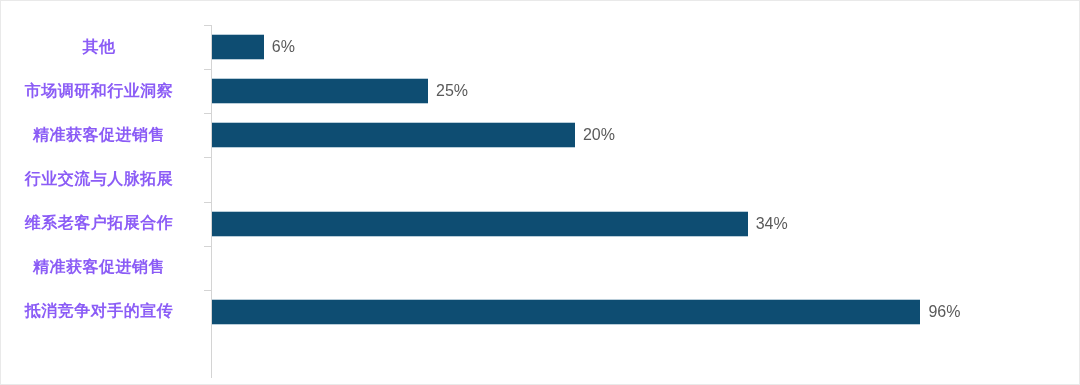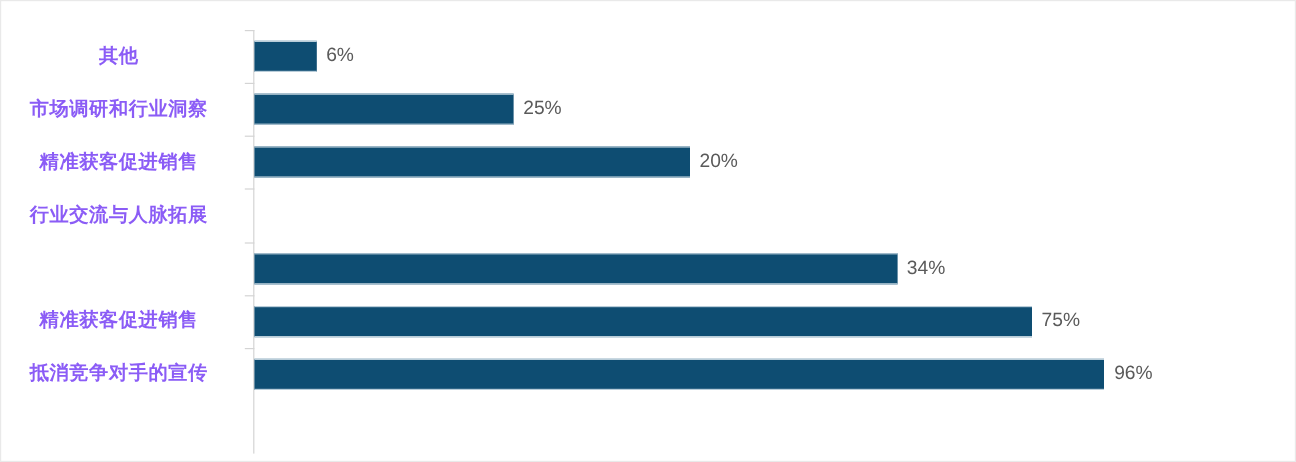--- a/index.html
+++ b/index.html
@@ -134,6 +134,7 @@
         </div>
         <div class="bar-row">
           <div class="tick"></div>
+          <div class="cat-label">维系老客户拓展合作</div>
           <div class="bar-wrap">
             <div class="bar" style="width: 535.68px; background: rgb(14, 77, 114);"></div>
             <div class="val-label">34%</div>

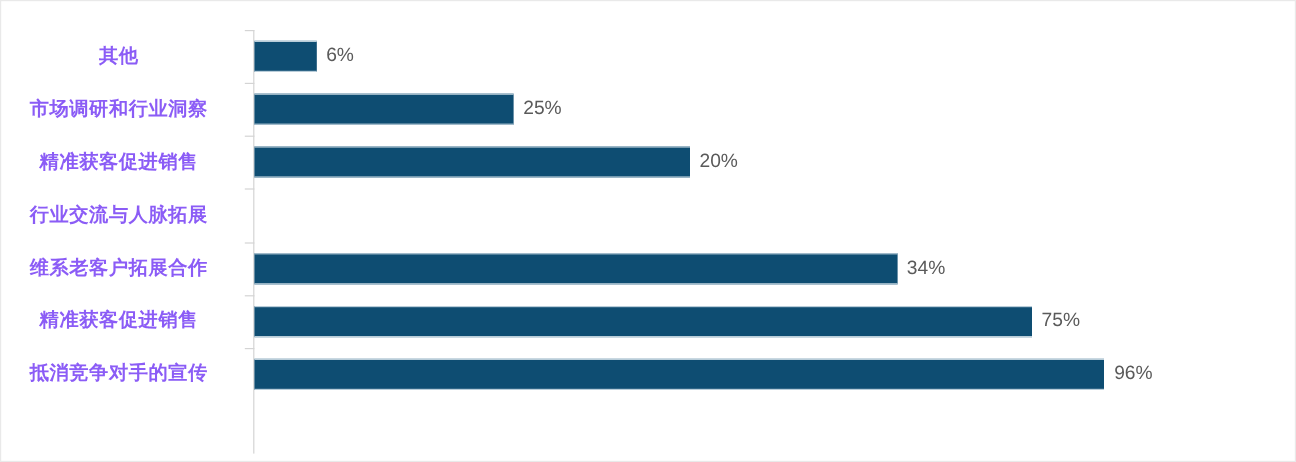--- a/index.html
+++ b/index.html
@@ -143,10 +143,6 @@
         <div class="bar-row">
           <div class="tick"></div>
           <div class="cat-label">精准获客促进销售</div>
-          <div class="bar-wrap">
-            <div class="bar" style="width: 648px; background: rgb(14, 77, 114);"></div>
-            <div class="val-label">75%</div>
-          </div>
         </div>
         <div class="bar-row">
           <div class="tick"></div>

